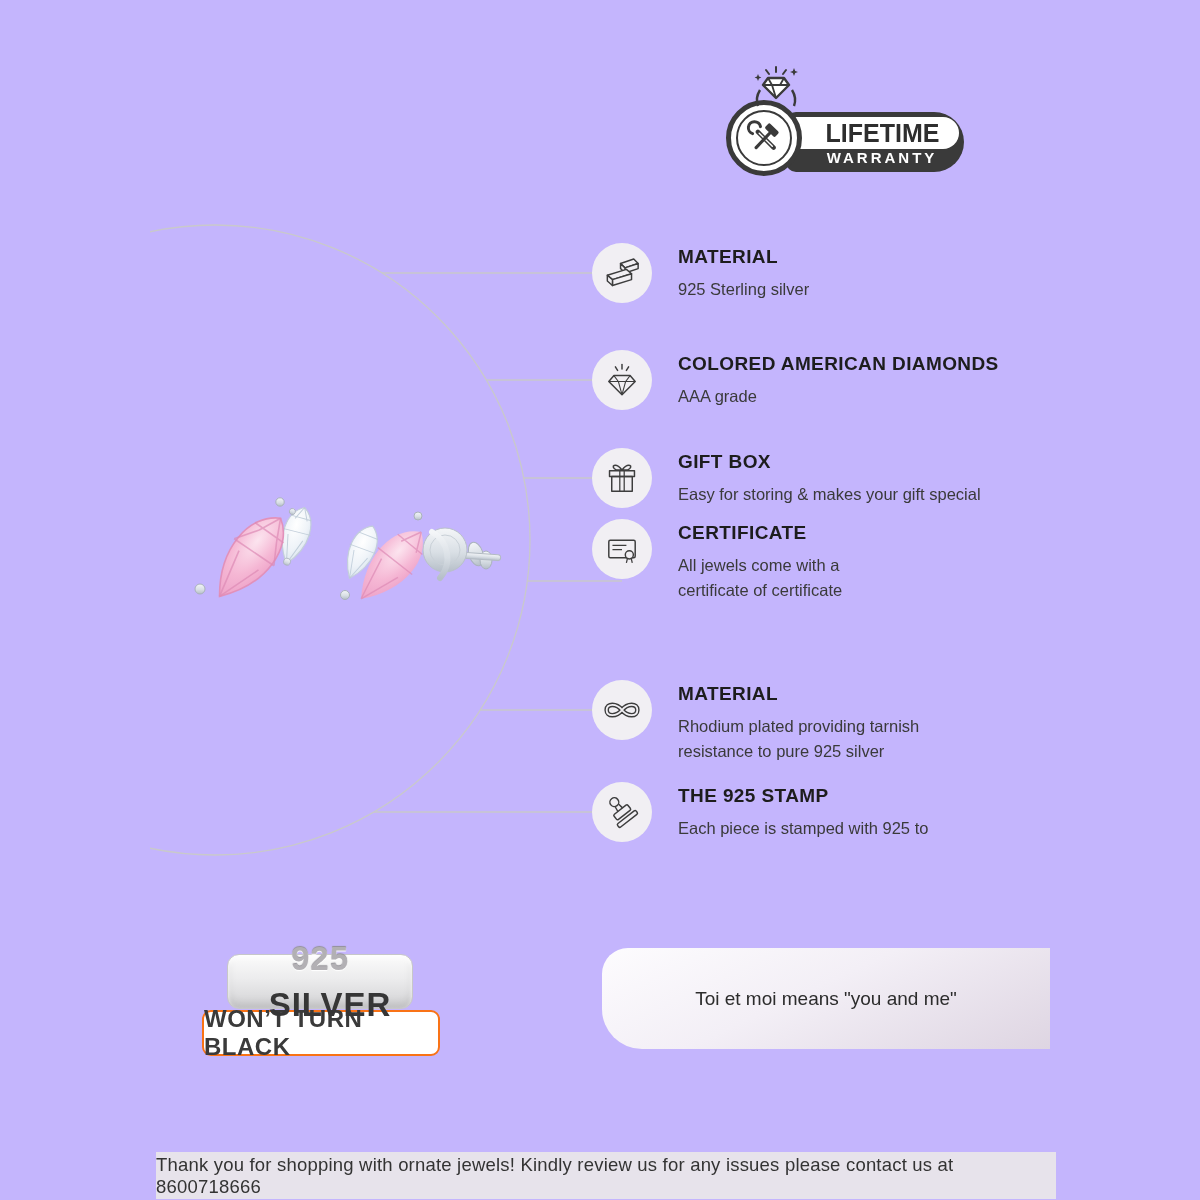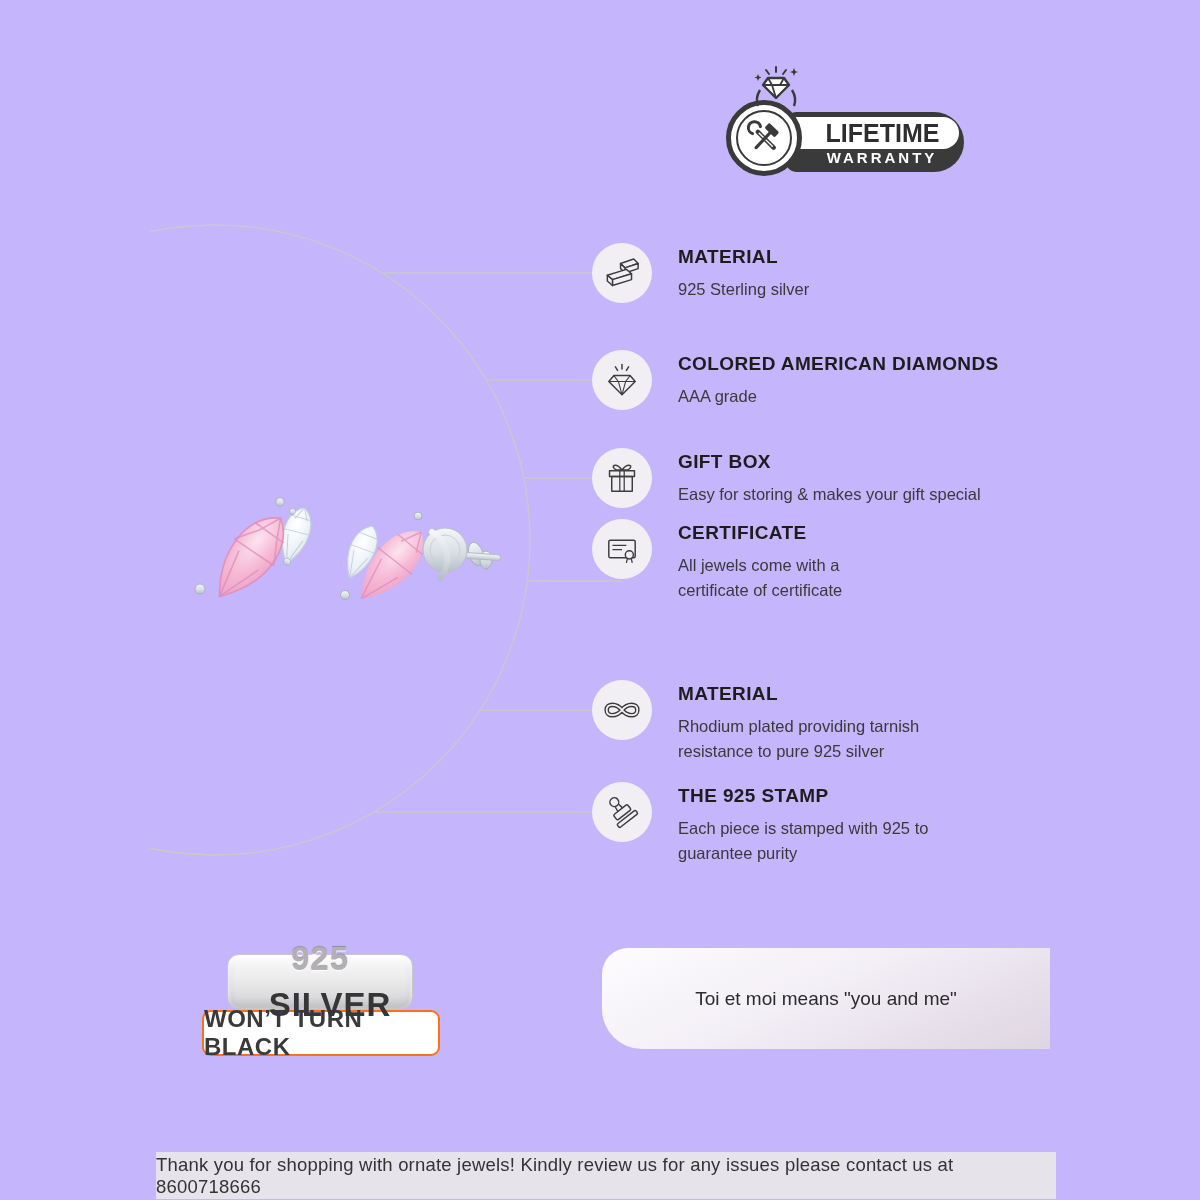--- a/index.html
+++ b/index.html
@@ -301,7 +301,6 @@
       <h3>THE 925 STAMP</h3>
       <p>
           <span>Each piece is stamped with 925 to</span>
-          <span>guarantee purity</span>
         </p>
     </div>
   </div>

